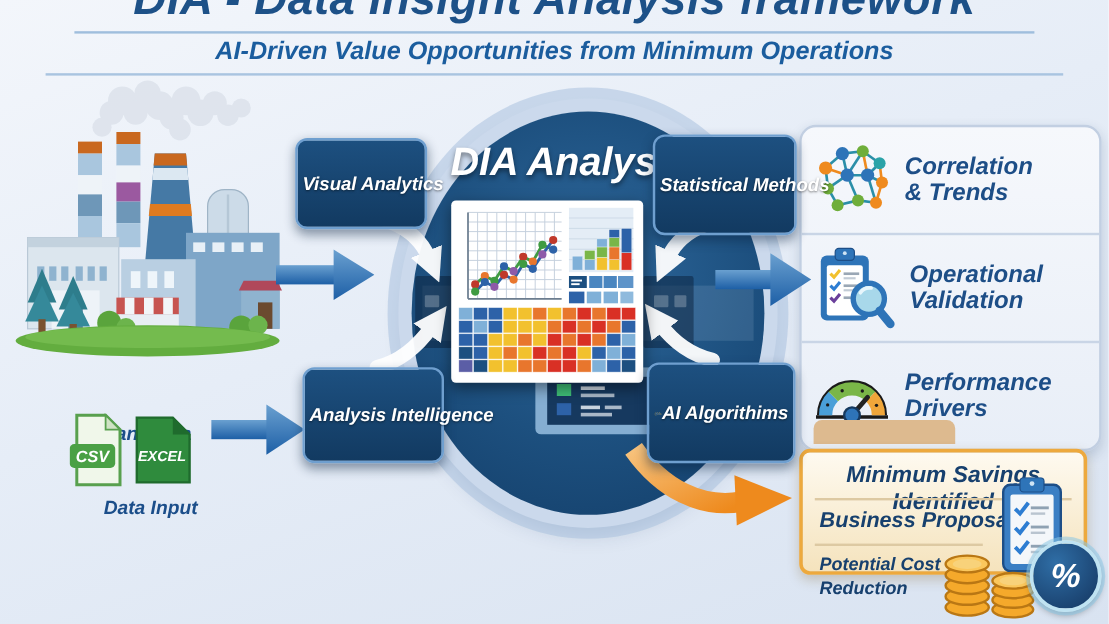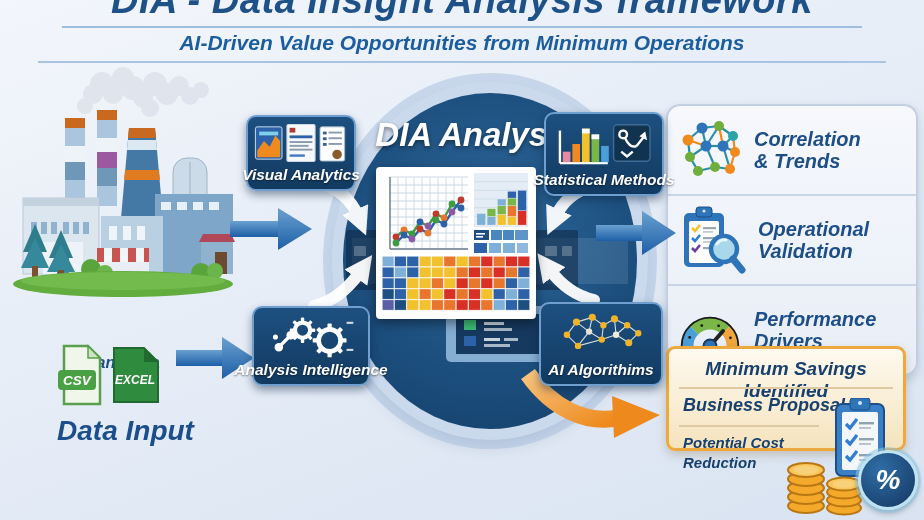--- a/index.html
+++ b/index.html
@@ -37,7 +37,7 @@
   
   .module{position:absolute;z-index:6;border:2px solid #6f9fcf;border-radius:10px;
     background:linear-gradient(#1d5080,#123a61);box-shadow:0 4px 9px rgba(10,35,65,.45);
-    display:flex;flex-direction:column;align-items:center;justify-content:space-between;
+    display:flex;flex-direction:row;align-items:center;justify-content:space-between;
     padding:7px 4px 5px;box-sizing:border-box;}
   .module .mod-label{color:#fff;font-size:15.5px;font-weight:700;white-space:nowrap;
     text-shadow:0 1px 2px rgba(0,0,0,.5);}

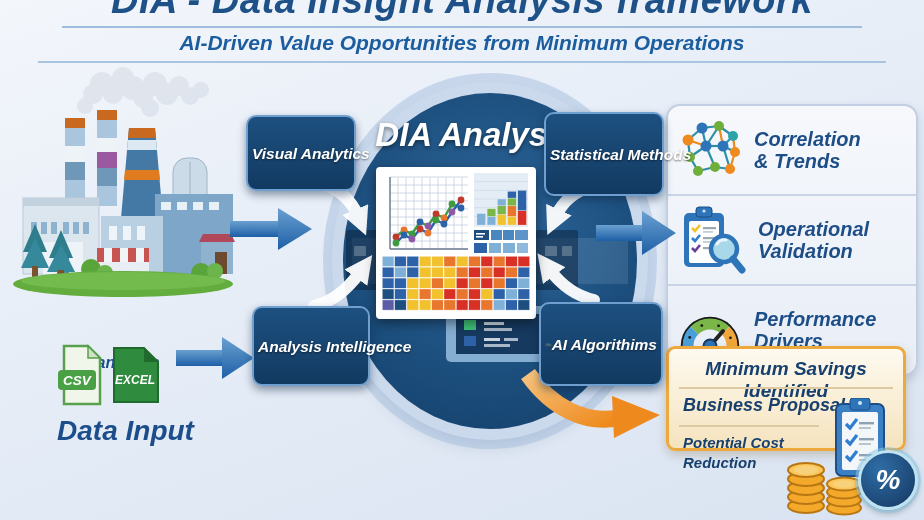--- a/index.html
+++ b/index.html
@@ -55,7 +55,7 @@
   
   .res-tab{position:absolute;left:678px;top:350px;width:118px;height:20px;background:#ddba8f;
     border-radius:7px 7px 0 0;z-index:3;}
-  .res-box{position:absolute;left:666px;top:346px;width:240px;height:105px;z-index:4;
+  .res-box{position:absolute;left:666px;top:374px;width:240px;height:105px;z-index:4;
     background:linear-gradient(#fefaf0,#f5e3bd);border:3px solid #eda93d;border-radius:9px;
     box-shadow:0 4px 10px rgba(120,85,20,.25);box-sizing:border-box;}
   .res-header{position:absolute;top:9px;left:8px;right:8px;text-align:center;

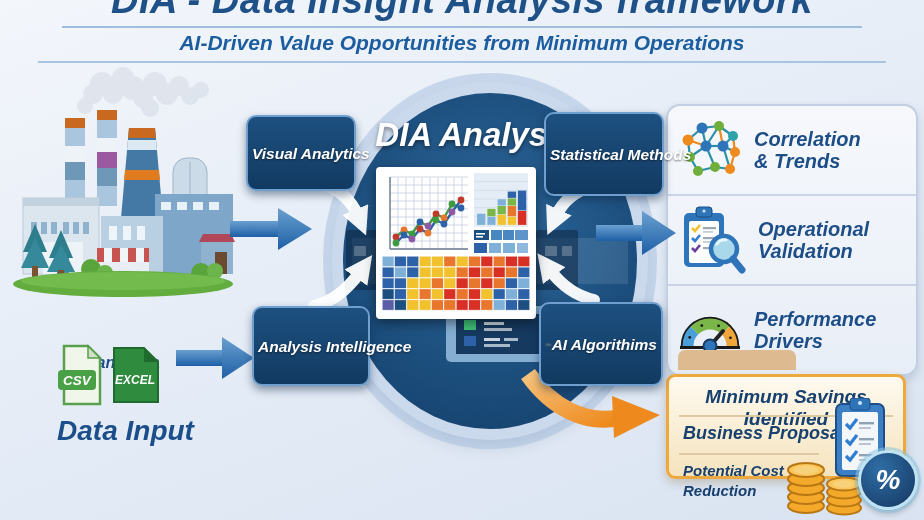--- a/index.html
+++ b/index.html
@@ -17,7 +17,7 @@
   .plant-label{position:absolute;left:18px;top:310px;width:205px;text-align:center;
     font-size:16px;font-weight:800;color:#1b4e8a;margin-top:44px;}
   .data-label{position:absolute;left:18px;top:415px;width:215px;text-align:center;
-    font-size:28px;font-weight:800;color:#1b4e8a;}
+    font-size:16px;font-weight:800;color:#1b4e8a;}
   
   .big-circle{position:absolute;left:343px;top:93px;width:294px;height:336px;border-radius:50%;
     background:radial-gradient(circle at 50% 40%,#2e689c 0%,#1d507f 55%,#133e69 100%);

